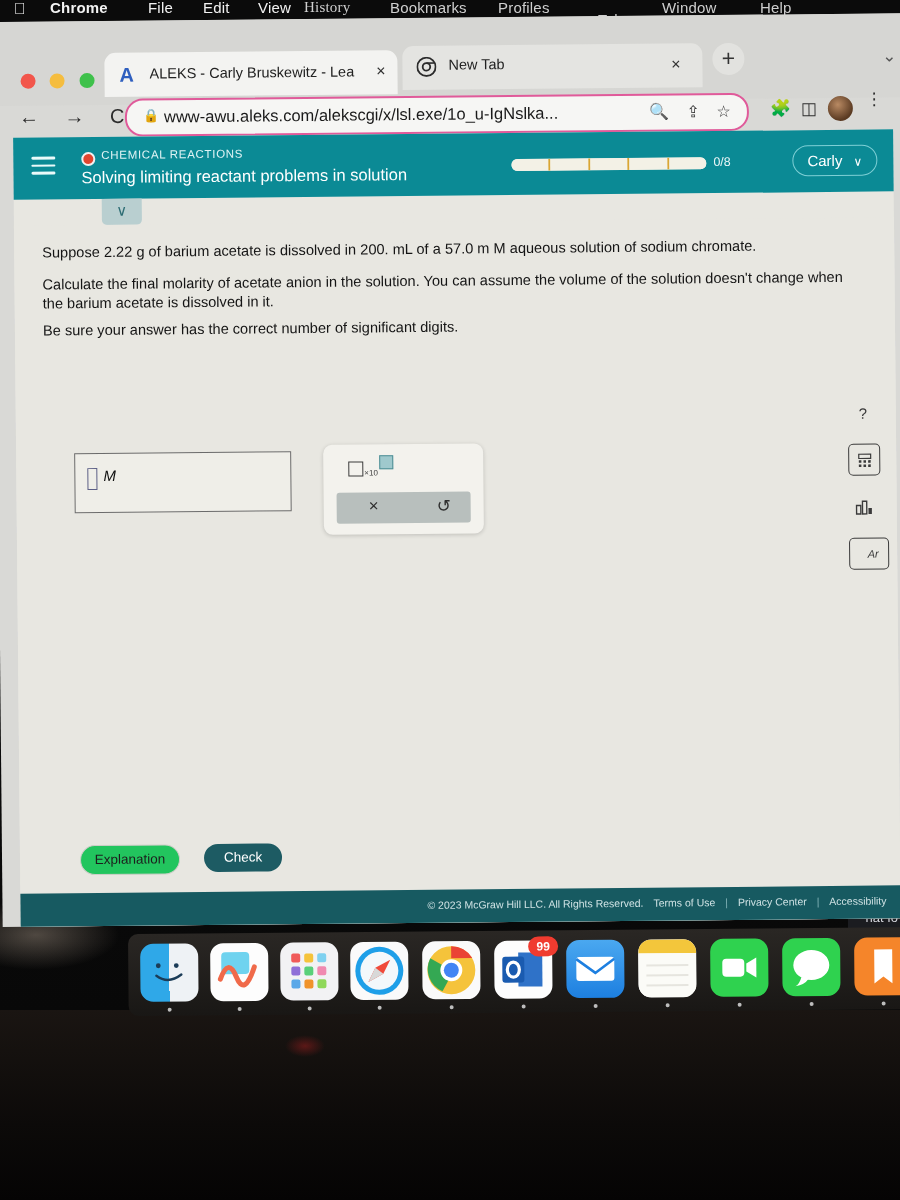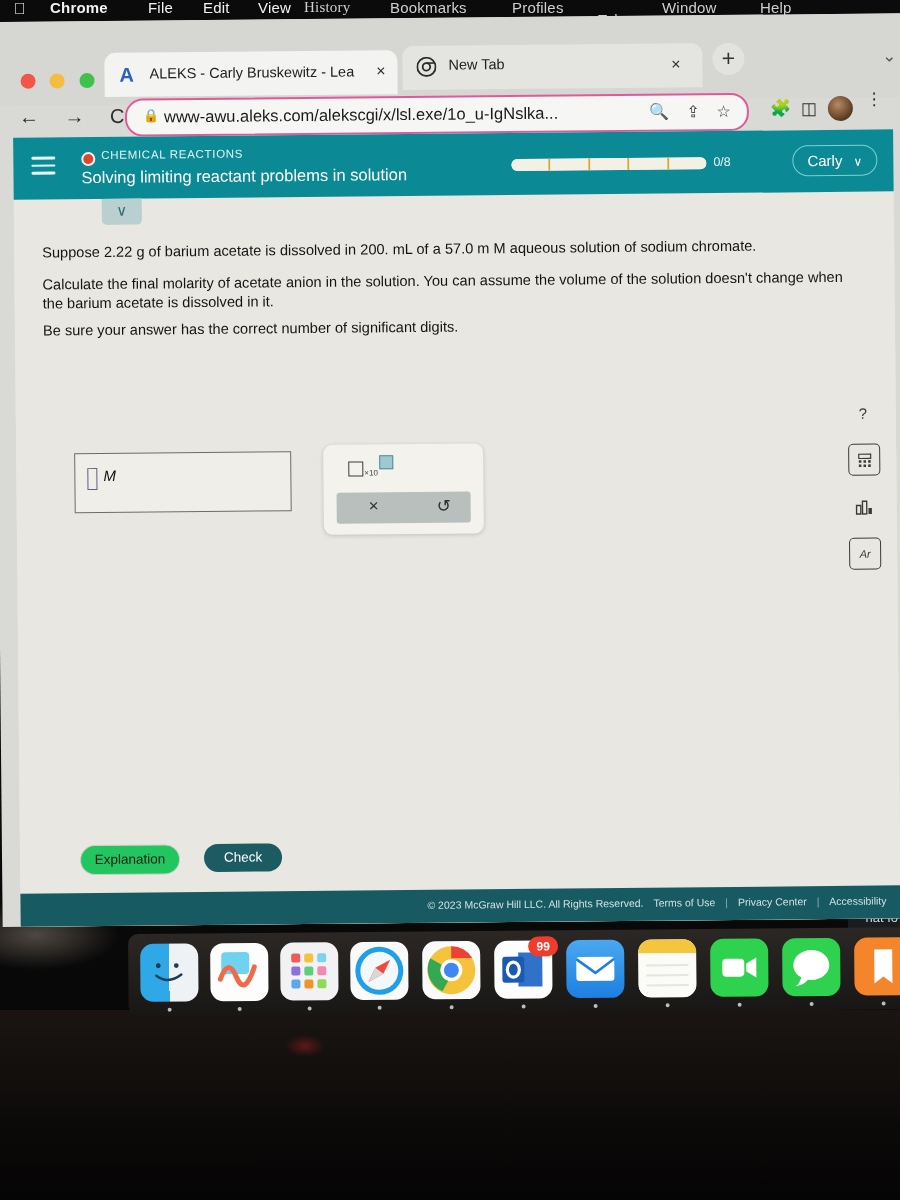--- a/index.html
+++ b/index.html
@@ -195,7 +195,7 @@
     <span class="mi" style="left:258px;">View</span>
     <span class="mi faint" style="left:304px;font-family:Liberation Serif, serif;">History</span>
     <span class="mi faint" style="left:390px;">Bookmarks</span>
-    <span class="mi faint" style="left:512px;text-align:center;">Profiles</span>
+    <span class="mi faint" style="left:498px;text-align:center;">Profiles</span>
     <span class="mi faint" style="left:598px;margin-top:12px;">Tab</span>
     <span class="mi faint" style="left:662px;">Window</span>
     <span class="mi faint" style="left:760px;">Help</span>

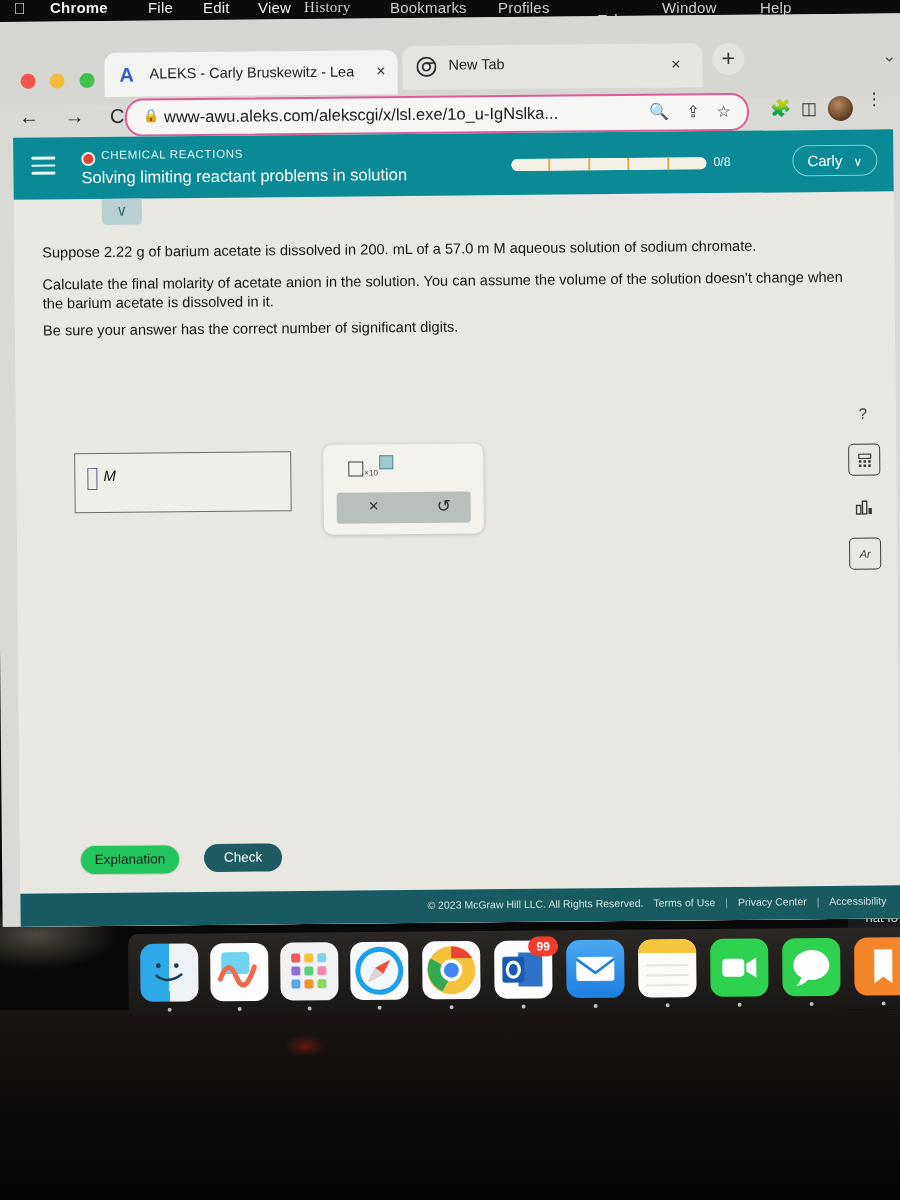--- a/index.html
+++ b/index.html
@@ -315,7 +315,7 @@
                 <rect x="16" y="11" width="4" height="7" fill="#3a3a3a"></rect>
               </svg>
           </div>
-          <div class="rb rb-box" style="font-size:11px;font-style:italic;">Ar</div>
+          <div class="rb rb-box" style="font-size:11px;font-style:italic;padding-left:8px;">Ar</div>
         </div>
 
         <div class="btnrow">

